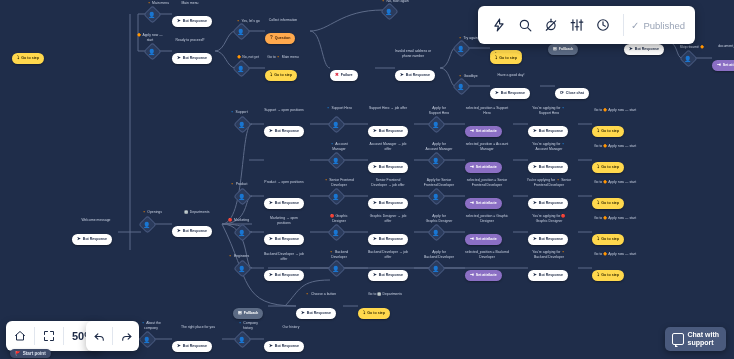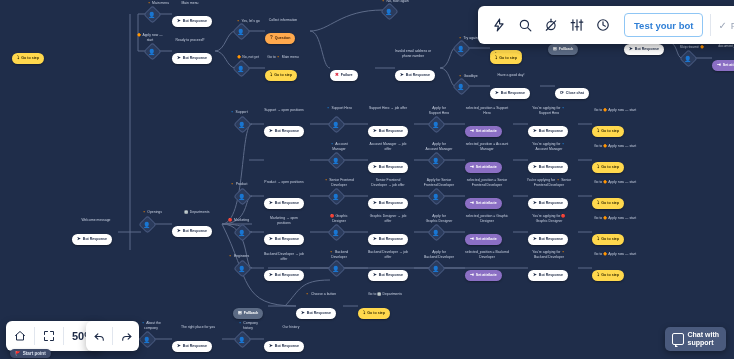--- a/index.html
+++ b/index.html
@@ -654,7 +654,6 @@
           <polyline points="12 6.5 12 12 16 14"></polyline>
         </svg>
     </div>
-    <div class="tb-test">Test your bot</div>
     <div class="tb-sep"></div>
     <div class="tb-pub">
       <span class="chk">✓</span>

